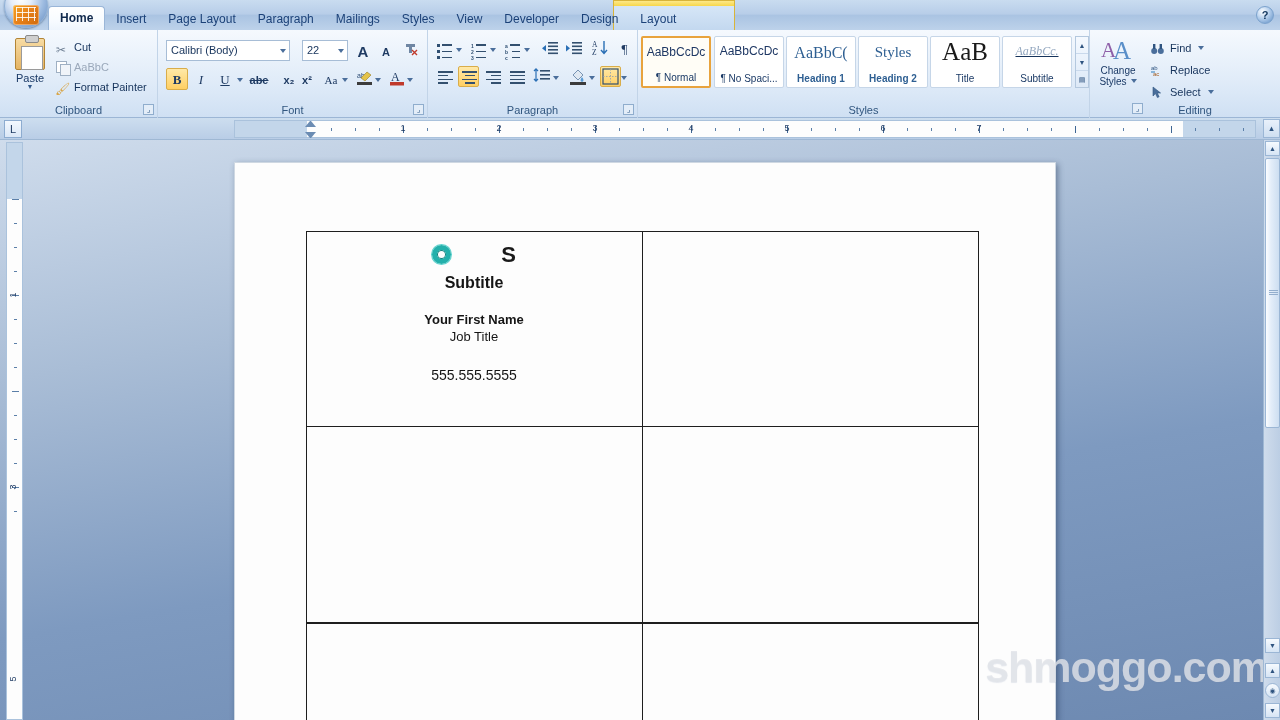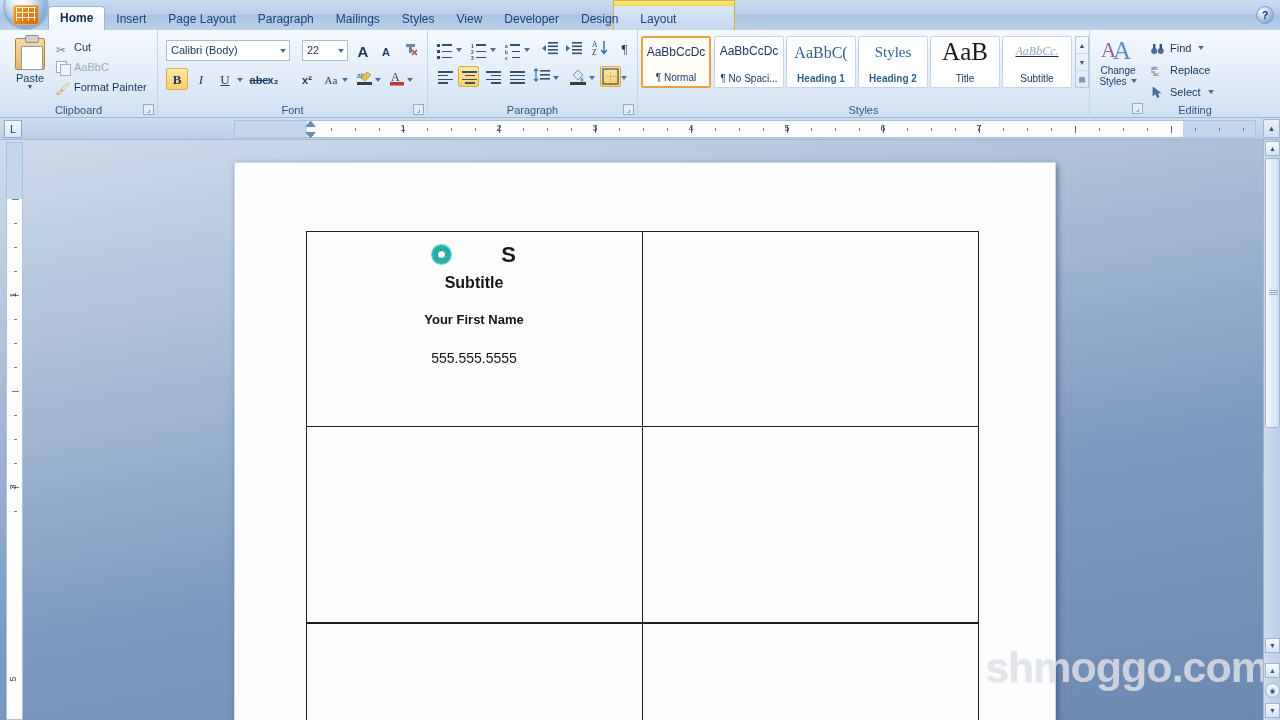--- a/index.html
+++ b/index.html
@@ -440,7 +440,7 @@
       <div class="fbtn" style="left:56px; top:38px; text-decoration:underline; font-family:'Liberation Serif',serif;">U</div>
       <div class="split-caret" style="left:78px; top:38px;"></div>
       <div class="fbtn sm" style="left:90px; top:38px; text-decoration:line-through; font-weight:bold;">abe</div>
-      <div class="fbtn sm" style="left:104px; top:38px; font-weight:bold;">x₂</div>
+      <div class="fbtn sm" style="left:120px; top:38px; font-weight:bold;">x₂</div>
       <div class="fbtn sm" style="left:138px; top:38px; font-weight:bold;">x²</div>
       <div class="fbtn sm" style="left:162px; top:38px; font-family:'Liberation Serif',serif;">Aa</div>
       <div class="split-caret" style="left:183px; top:38px;"></div>

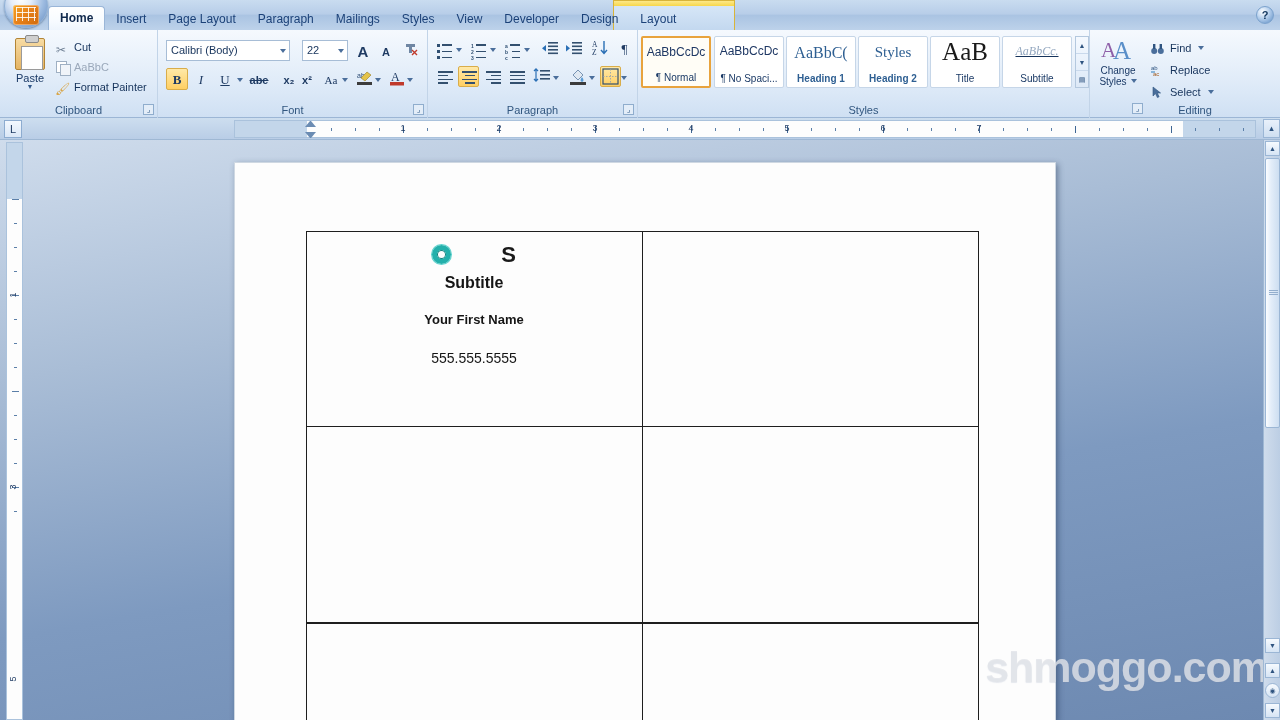--- a/index.html
+++ b/index.html
@@ -769,6 +769,7 @@
               </div>
               <div class="biz-sub">Subtitle</div>
               <div class="person-name">Your First Name</div>
+              <div class="person-title">Job Title</div>
               <div class="phone">555.555.5555</div>
             </div>
           </div>

